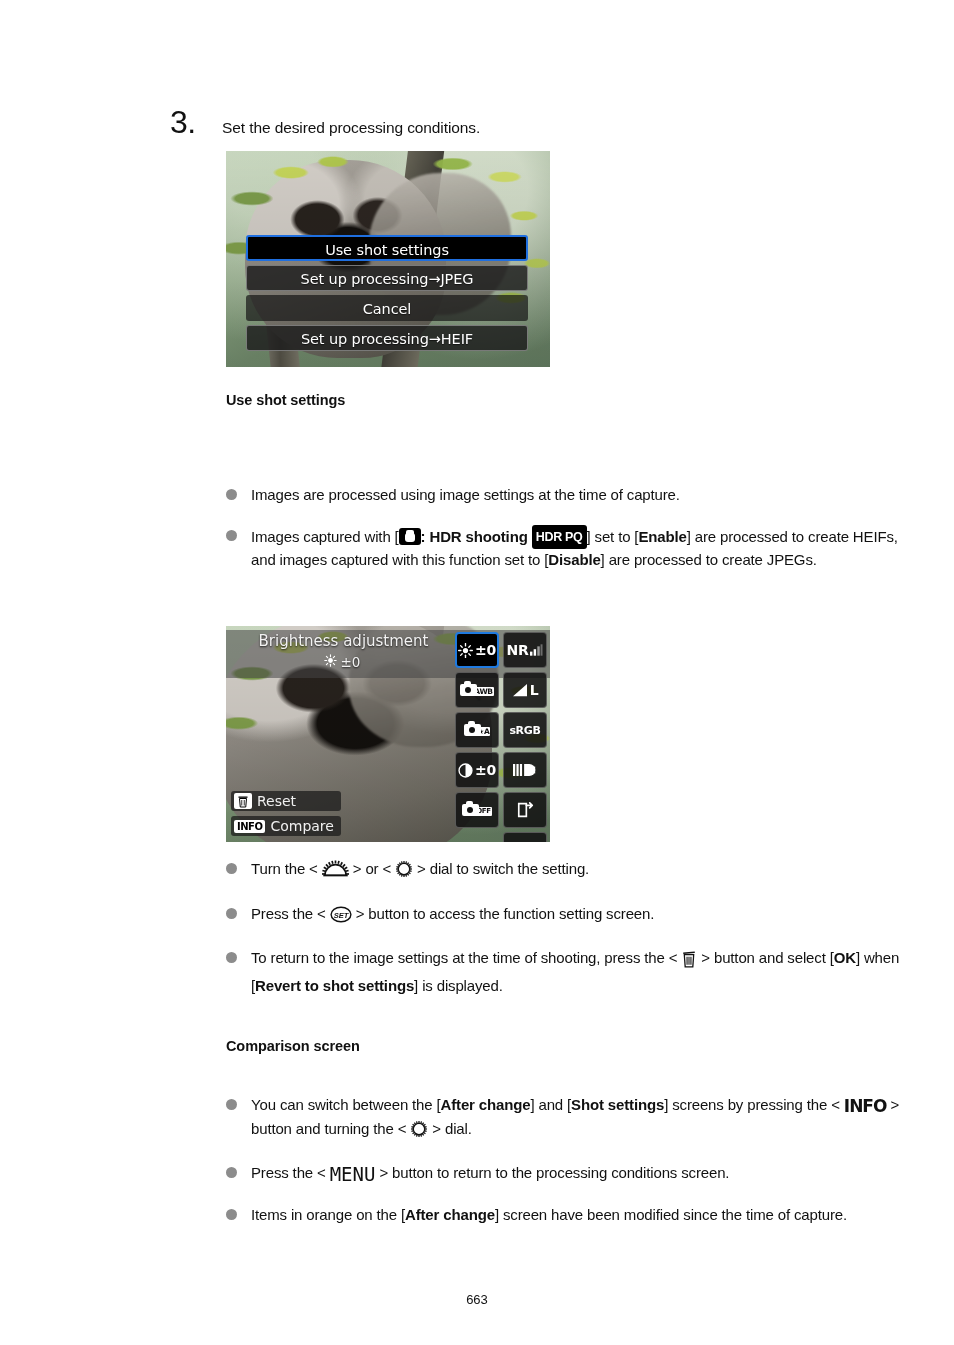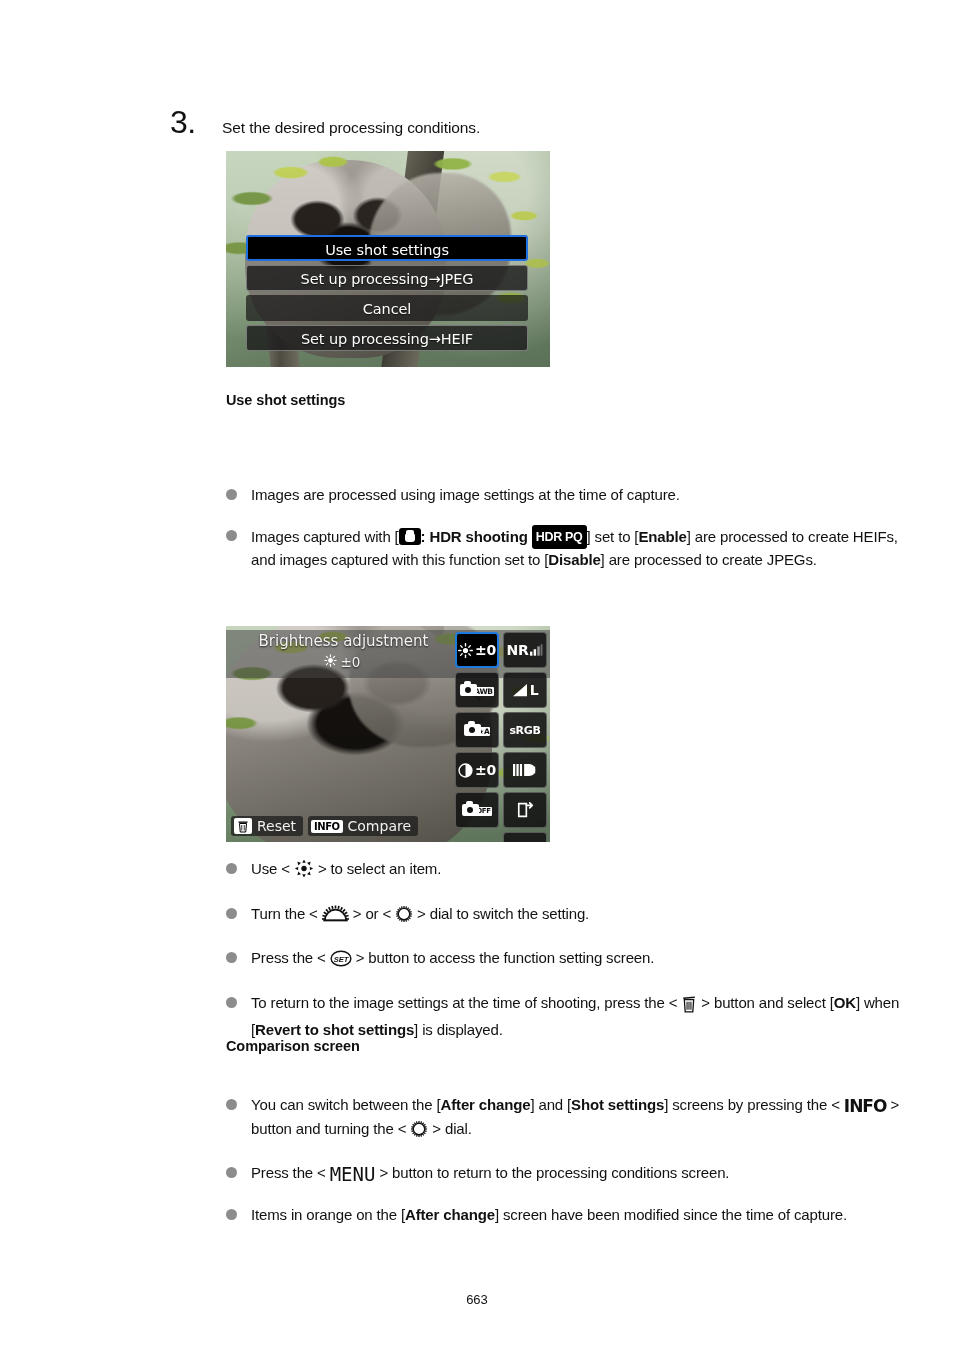--- a/index.html
+++ b/index.html
@@ -176,7 +176,7 @@
 
   .qc-foot {
     position:absolute; left:5px; bottom:6px;
-    display:flex; flex-direction:row; gap:5px;
+    display:flex; flex-direction:column; gap:5px;
   }
   .qc-btn {
     display:flex; align-items:center; gap:5px;

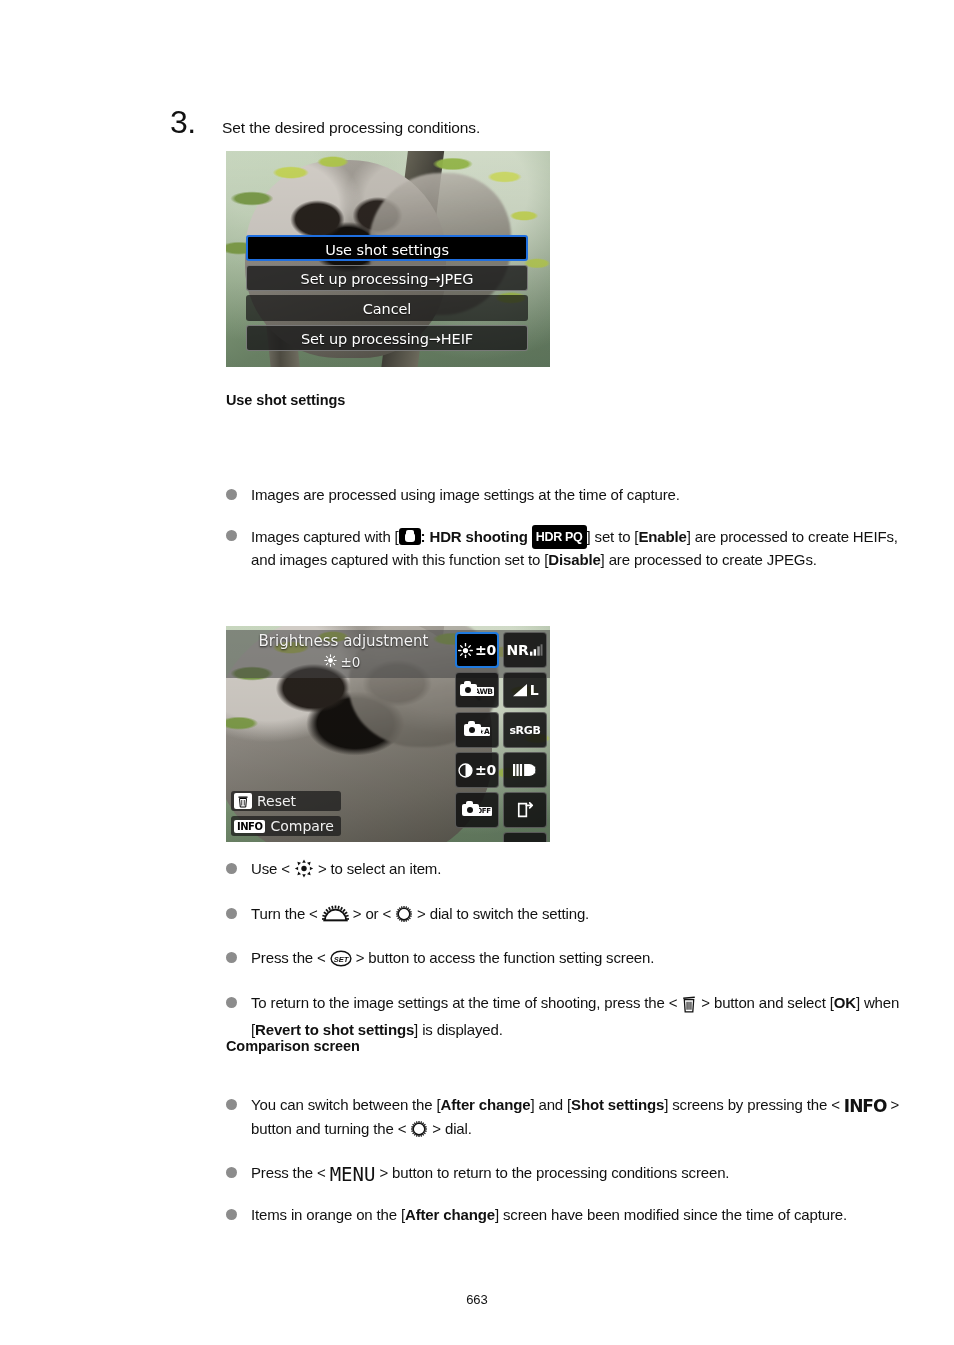--- a/index.html
+++ b/index.html
@@ -447,22 +447,6 @@
   </div>
 
   <div class="bullets" id="b2">
-      <div class="bullet">
-        <span class="dot"></span>
-        <div class="btext">Use &lt; <span class="g" style="vertical-align: -4px;"><svg width="20" height="19" viewBox="0 0 24 24">
-              <circle cx="12" cy="12" r="3.4" fill="#111"></circle>
-              <g fill="#111">
-                <path d="M12 0.5 L14.3 4.6 L9.7 4.6 Z"></path>
-                <path d="M12 23.5 L9.7 19.4 L14.3 19.4 Z"></path>
-                <path d="M0.5 12 L4.6 9.7 L4.6 14.3 Z"></path>
-                <path d="M23.5 12 L19.4 14.3 L19.4 9.7 Z"></path>
-                <path d="M3.6 3.6 L8.2 4.8 L4.8 8.2 Z"></path>
-                <path d="M20.4 20.4 L15.8 19.2 L19.2 15.8 Z"></path>
-                <path d="M20.4 3.6 L19.2 8.2 L15.8 4.8 Z"></path>
-                <path d="M3.6 20.4 L4.8 15.8 L8.2 19.2 Z"></path>
-              </g>
-            </svg></span> &gt; to select an item.</div>
-      </div>
       <div class="bullet">
         <span class="dot"></span>
         <div class="btext">Turn the &lt; <span class="g" style="vertical-align: -4px;"><svg width="27" height="19" viewBox="0 0 32 21">

